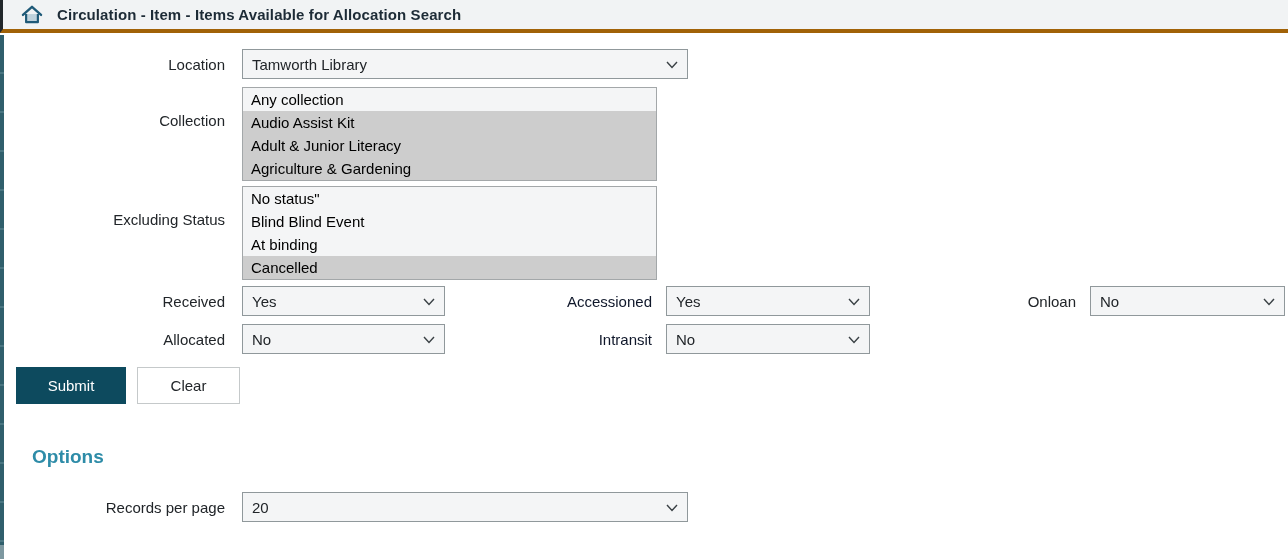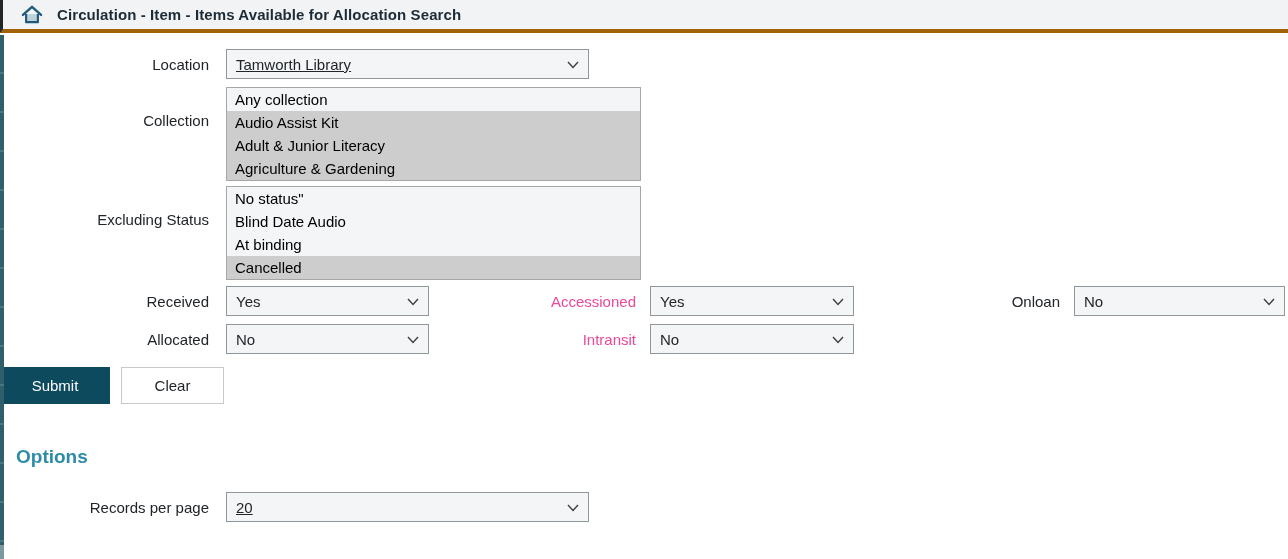--- a/index.html
+++ b/index.html
@@ -47,7 +47,7 @@
     background: #7d98a0;
   }
   
-  .content { padding-left: 0; }
+  .content { padding-left: 16px; }
   .frow { display: flex; align-items: center; }
   .frow.top-align { align-items: flex-start; }
   .flabel {

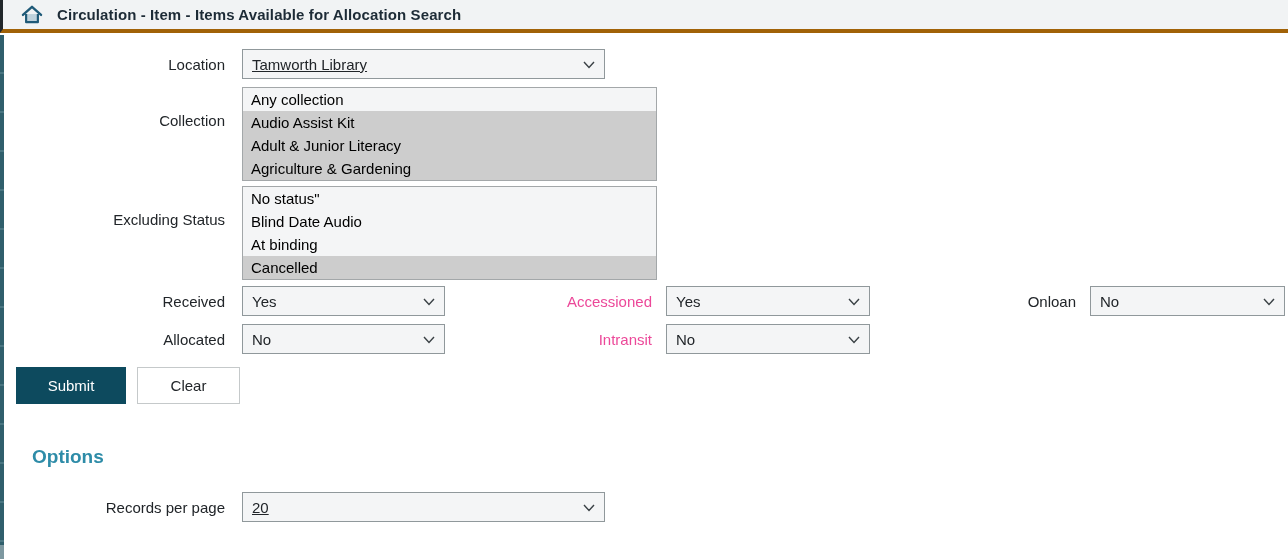--- a/index.html
+++ b/index.html
@@ -81,7 +81,7 @@
     right: 9px; top: 11px;
     width: 12px; height: 8px;
   }
-  .w-main  { width: 363px; text-decoration: underline; }
+  .w-main  { width: 446px; }
   .w-small { width: 203px; }
   .w-mid   { width: 204px; }
   .w-grow  { flex: 1; margin-right: 3px; }

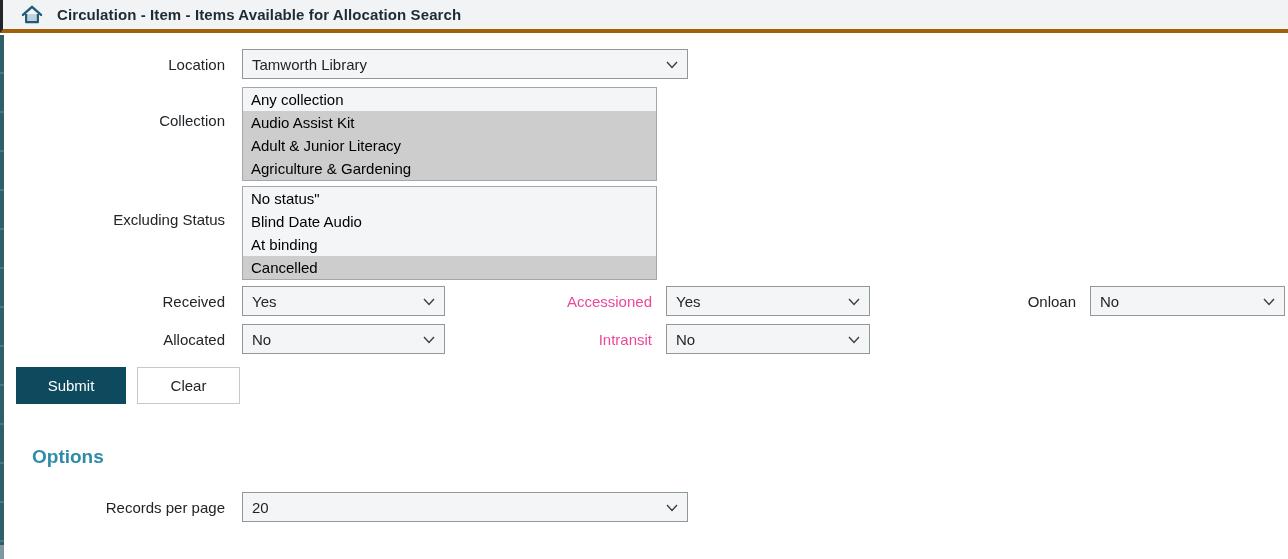--- a/index.html
+++ b/index.html
@@ -180,7 +180,7 @@
     <div class="flabel">Excluding Status</div>
     <div class="listbox gap17">
       <div class="lrow">No status"</div>
-      <div class="lrow">Blind Date Audio</div>
+      <div class="lrow">Blind Blind Event</div>
       <div class="lrow">At binding</div>
       <div class="lrow selected">Cancelled</div>
     </div>

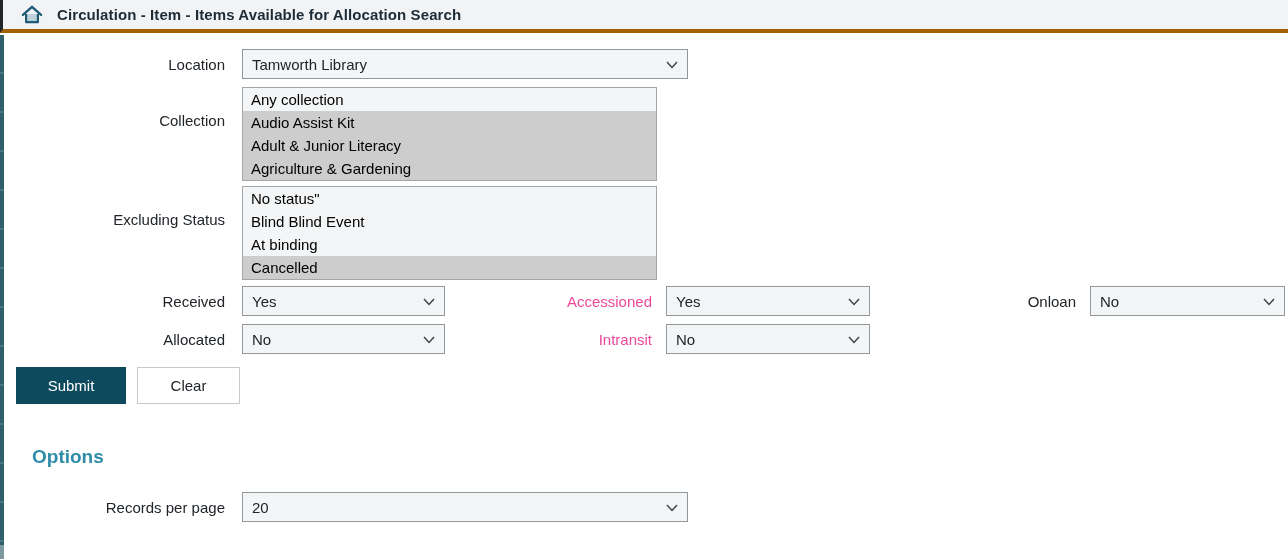--- a/index.html
+++ b/index.html
@@ -58,7 +58,7 @@
   }
   .frow.top-align .flabel { padding-top: 3px; line-height: 20px; margin-top: 21px; }
   .gap17 { margin-left: 17px; }
-  .flabel-mid { width: 207px; flex: none; text-align: right; font-size: 15px; color: #ec4899; }
+  .flabel-mid { width: 207px; flex: none; text-align: right; font-size: 15px; color: #0f172a; }
   .flabel-right { width: 206px; flex: none; text-align: right; font-size: 15px; color: #212529; }
   .gap14 { margin-left: 14px; }
   

